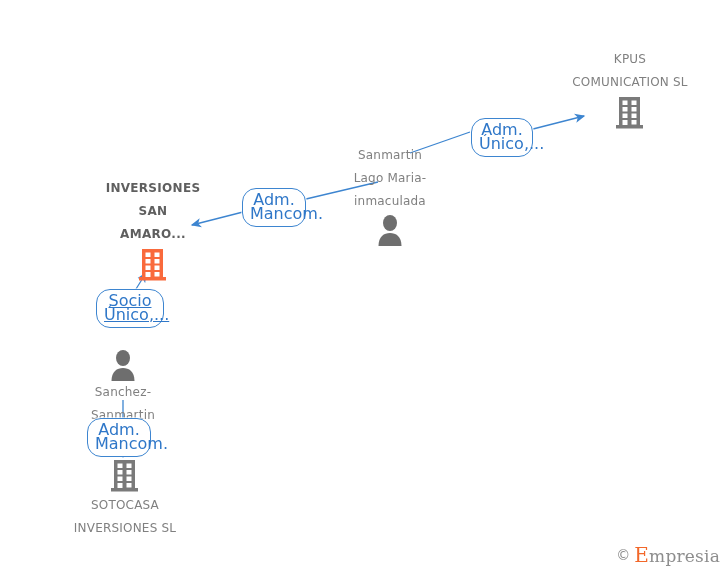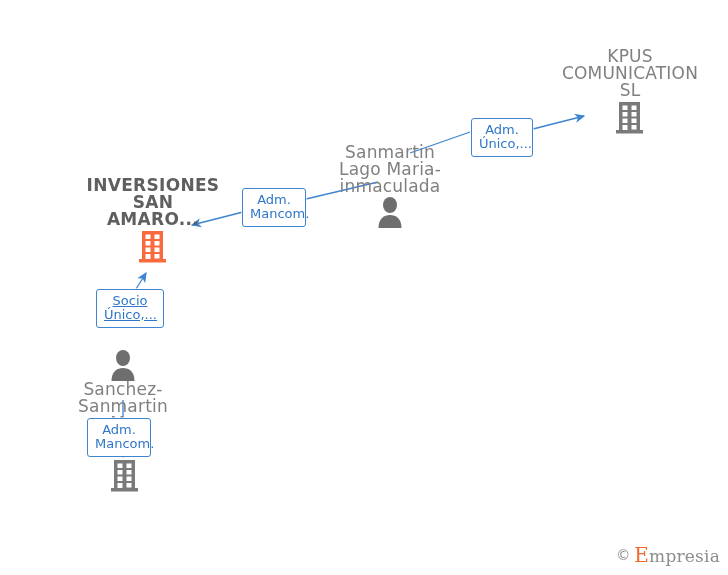--- a/index.html
+++ b/index.html
@@ -32,8 +32,8 @@
     width: 150px;
   }
   .node-label {
-    font-size: 17px;
-    line-height: 17px;
+    font-size: 12px;
+    line-height: 23px;
     color: #808080;
     letter-spacing: 0.2px;
     white-space: pre-line;

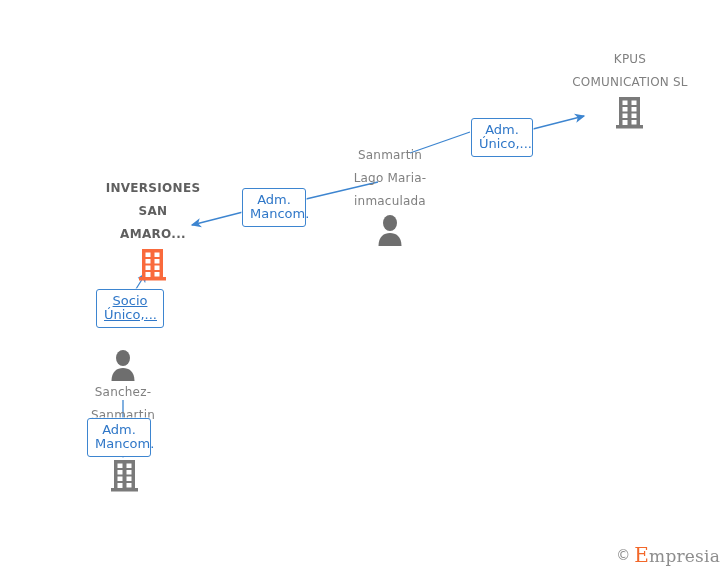--- a/index.html
+++ b/index.html
@@ -54,10 +54,10 @@
     position: absolute;
     background: #ffffff;
     border: 1px solid #3d85d0;
-    border-radius: 3px;
+    border-radius: 14px;
     box-shadow: 0 0 0 1px rgba(255,255,255,0.6);
     color: #2f77c8;
-    font-size: 13px;
+    font-size: 16px;
     line-height: 14px;
     text-align: center;
     padding: 4px 7px 5px 7px;

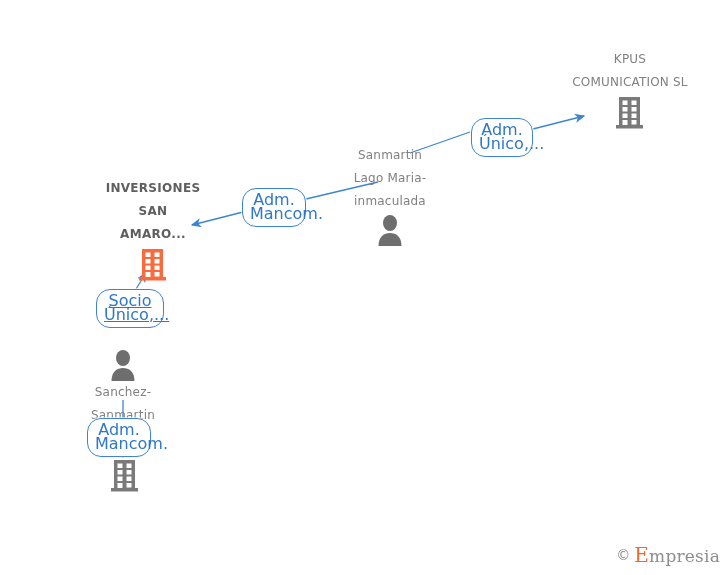--- a/index.html
+++ b/index.html
@@ -191,6 +191,8 @@
       <rect x="17.5" y="25" width="5" height="4.5" fill="#ffffff"></rect>
       <rect x="2" y="30" width="27" height="3.5" fill="#7a7a7a"></rect>
     </svg>
+    <div class="node-label">SOTOCASA
+INVERSIONES SL</div>
   </div>
 
   <div class="chip" style="left:471px; top:118px; width:62px;">Adm.

